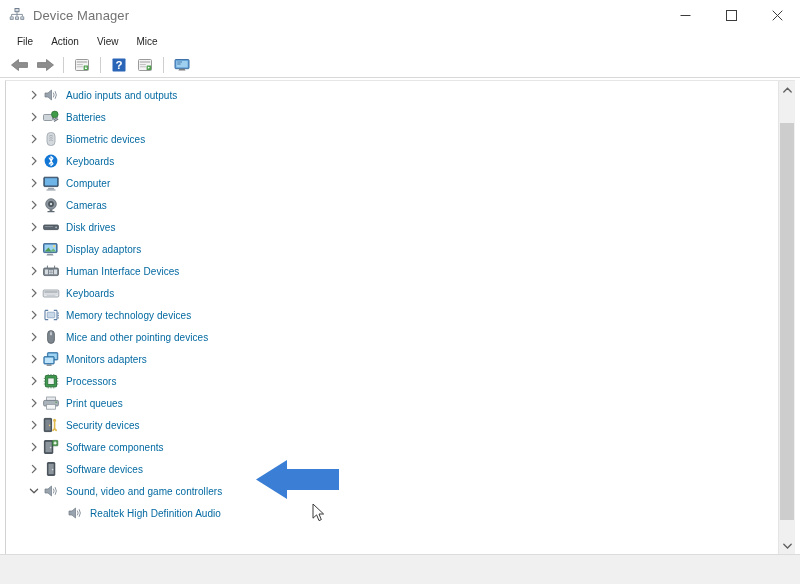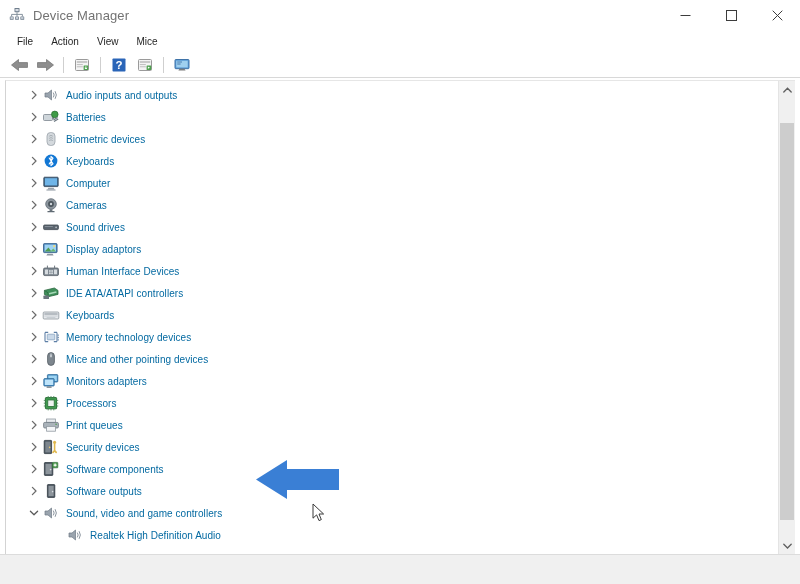--- a/index.html
+++ b/index.html
@@ -385,7 +385,7 @@
               <circle cx="14.1" cy="8.3" r="0.9" fill="#b9c0c6"></circle>
             </svg>
           </span>
-          <span class="rlabel">Sound drives</span>
+          <span class="rlabel">Disk drives</span>
         </div>
         <div class="row">
           <span class="chev">

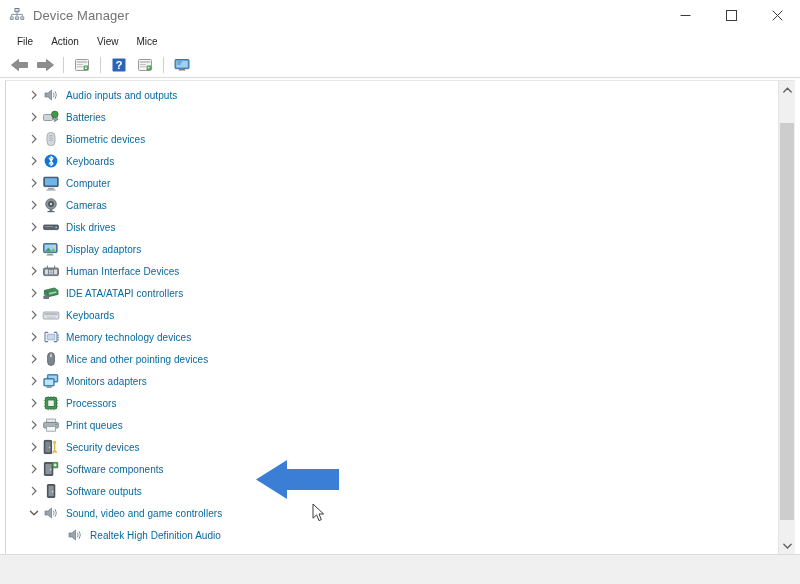--- a/index.html
+++ b/index.html
@@ -433,22 +433,6 @@
           </span>
           <span class="dicon">
             <svg width="18" height="16" viewBox="0 0 18 16">
-              <path d="M2.4 5.4 L12.4 3 L16 5.4 L16 9.4 L6 11.8 L2.4 9.4 Z" fill="#3f8f5a" stroke="#2b6840" stroke-width="0.8" stroke-linejoin="round"></path>
-              <path d="M2.4 5.4 L6 7.8 L6 11.8" fill="none" stroke="#2b6840" stroke-width="0.8"></path>
-              <rect x="6.8" y="8" width="7.6" height="1.6" fill="#a8d8b8" transform="rotate(-13 6.8 8)"></rect>
-              <rect x="1.4" y="10.6" width="5.6" height="3.4" rx="0.6" fill="#6b757d"></rect>
-            </svg>
-          </span>
-          <span class="rlabel">IDE ATA/ATAPI controllers</span>
-        </div>
-        <div class="row">
-          <span class="chev">
-            <svg width="10" height="10" viewBox="0 0 10 10">
-              <path d="M3.4 1.4 L7 5 L3.4 8.6" fill="none" stroke="#6b6b6b" stroke-width="1.25" stroke-linecap="round" stroke-linejoin="round"></path>
-            </svg>
-          </span>
-          <span class="dicon">
-            <svg width="18" height="16" viewBox="0 0 18 16">
               <rect x="1.2" y="5" width="15.6" height="7" rx="1" fill="#e6e9ec" stroke="#8d959c" stroke-width="0.8"></rect>
               <rect x="2.4" y="6" width="13.2" height="2" fill="#b6bcc2"></rect>
               <rect x="2.4" y="8.6" width="13.2" height="0.9" fill="#c8ced3"></rect>

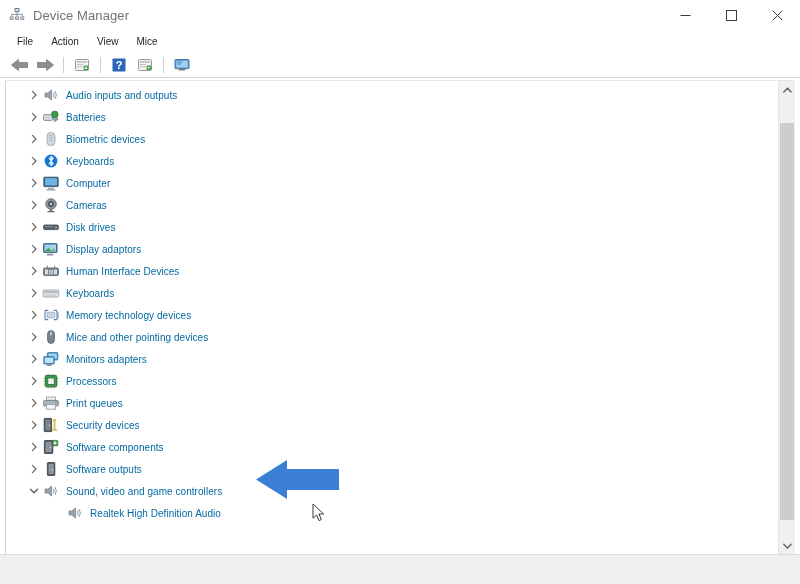--- a/index.html
+++ b/index.html
@@ -567,7 +567,7 @@
               <circle cx="10.6" cy="8.6" r="0.8" fill="#d9dde1"></circle>
             </svg>
           </span>
-          <span class="rlabel">Software outputs</span>
+          <span class="rlabel">Software devices</span>
         </div>
         <div class="row">
           <span class="chev">

